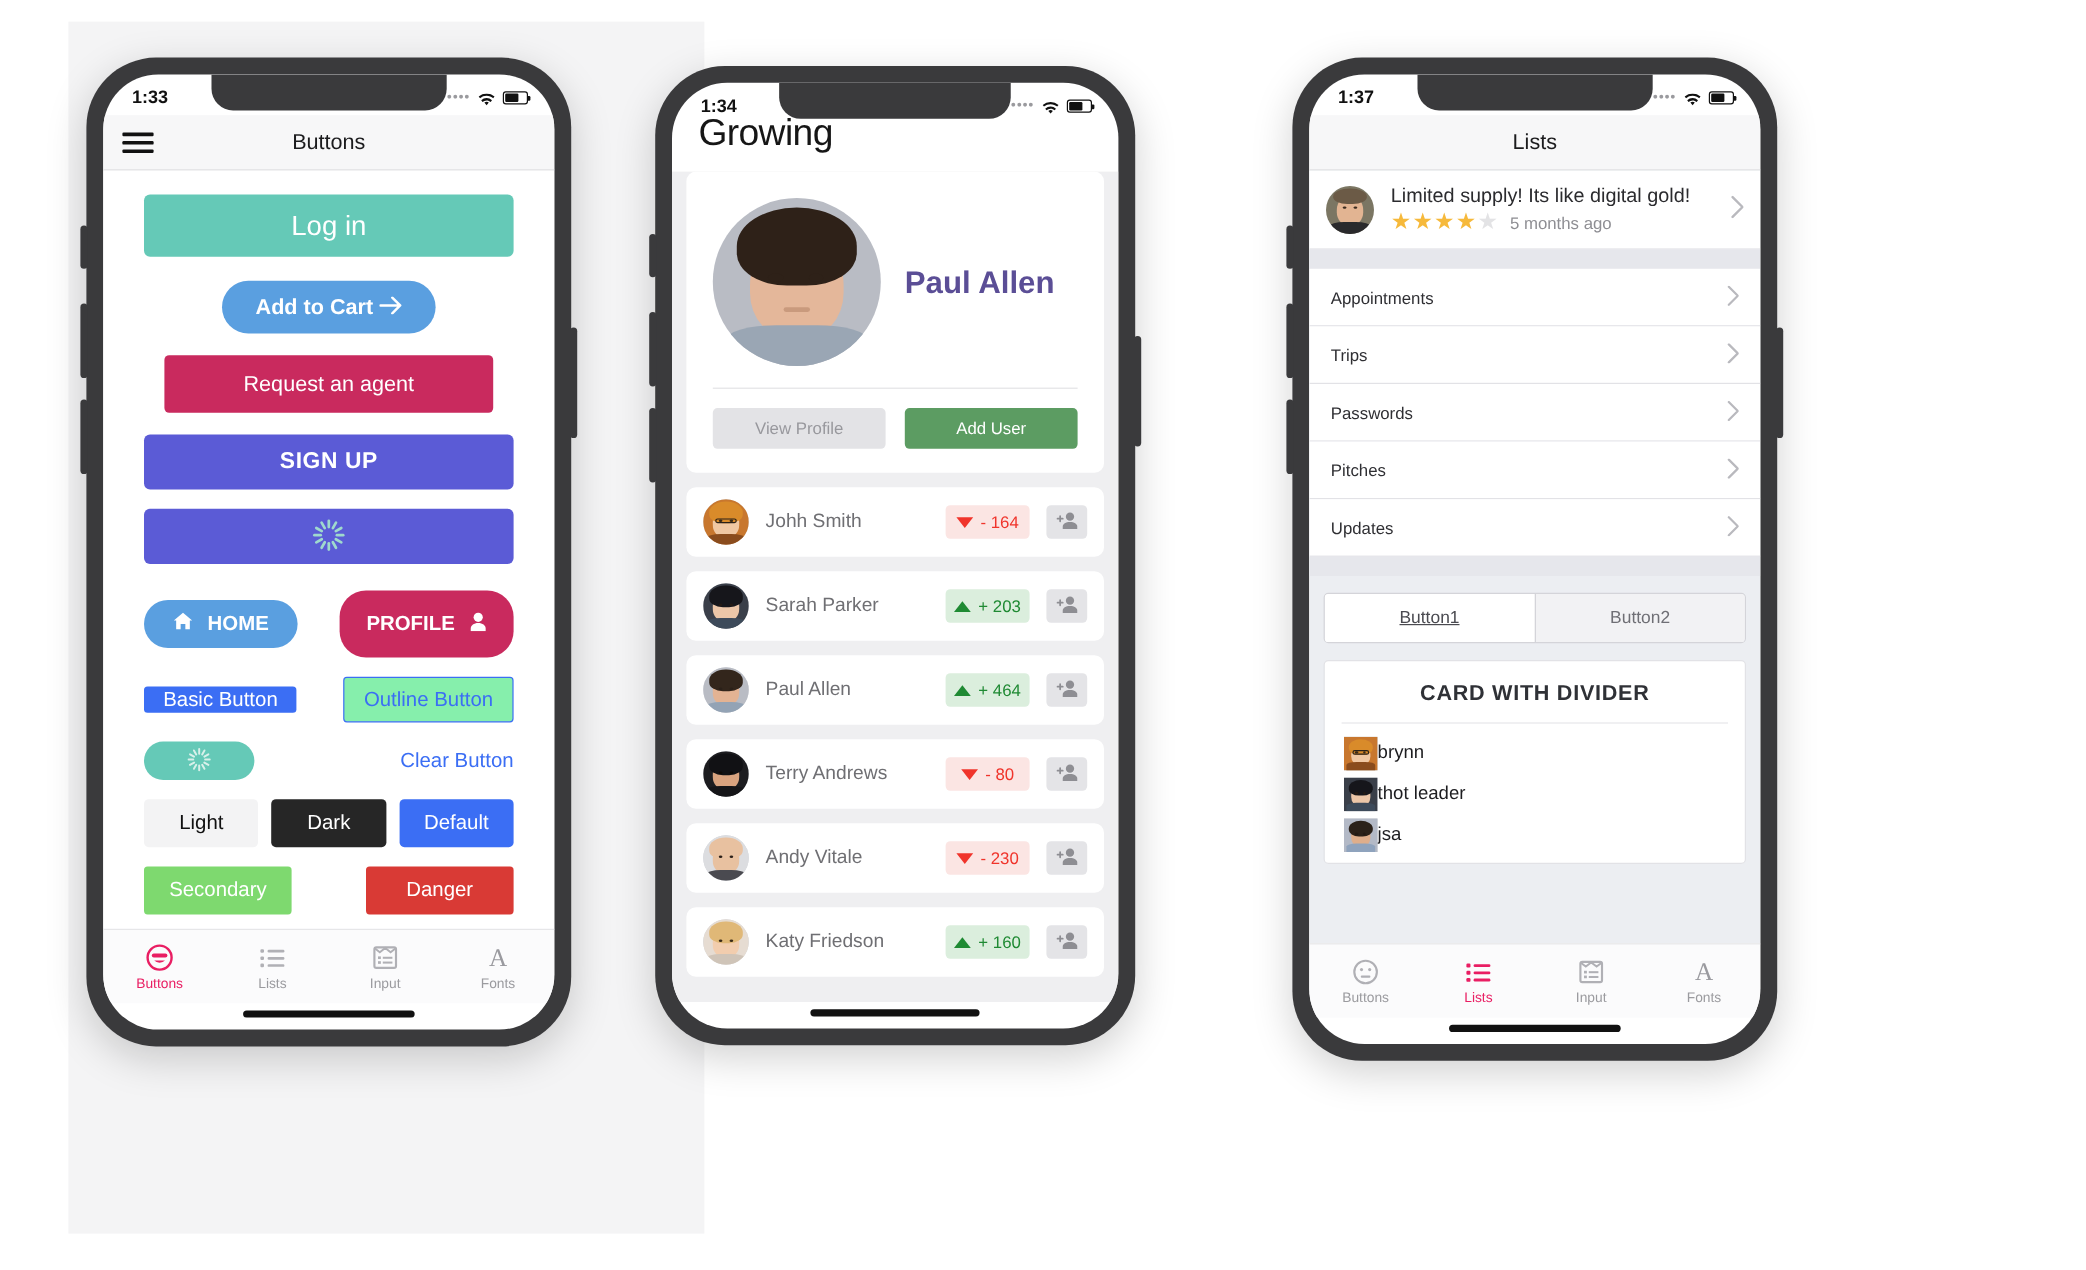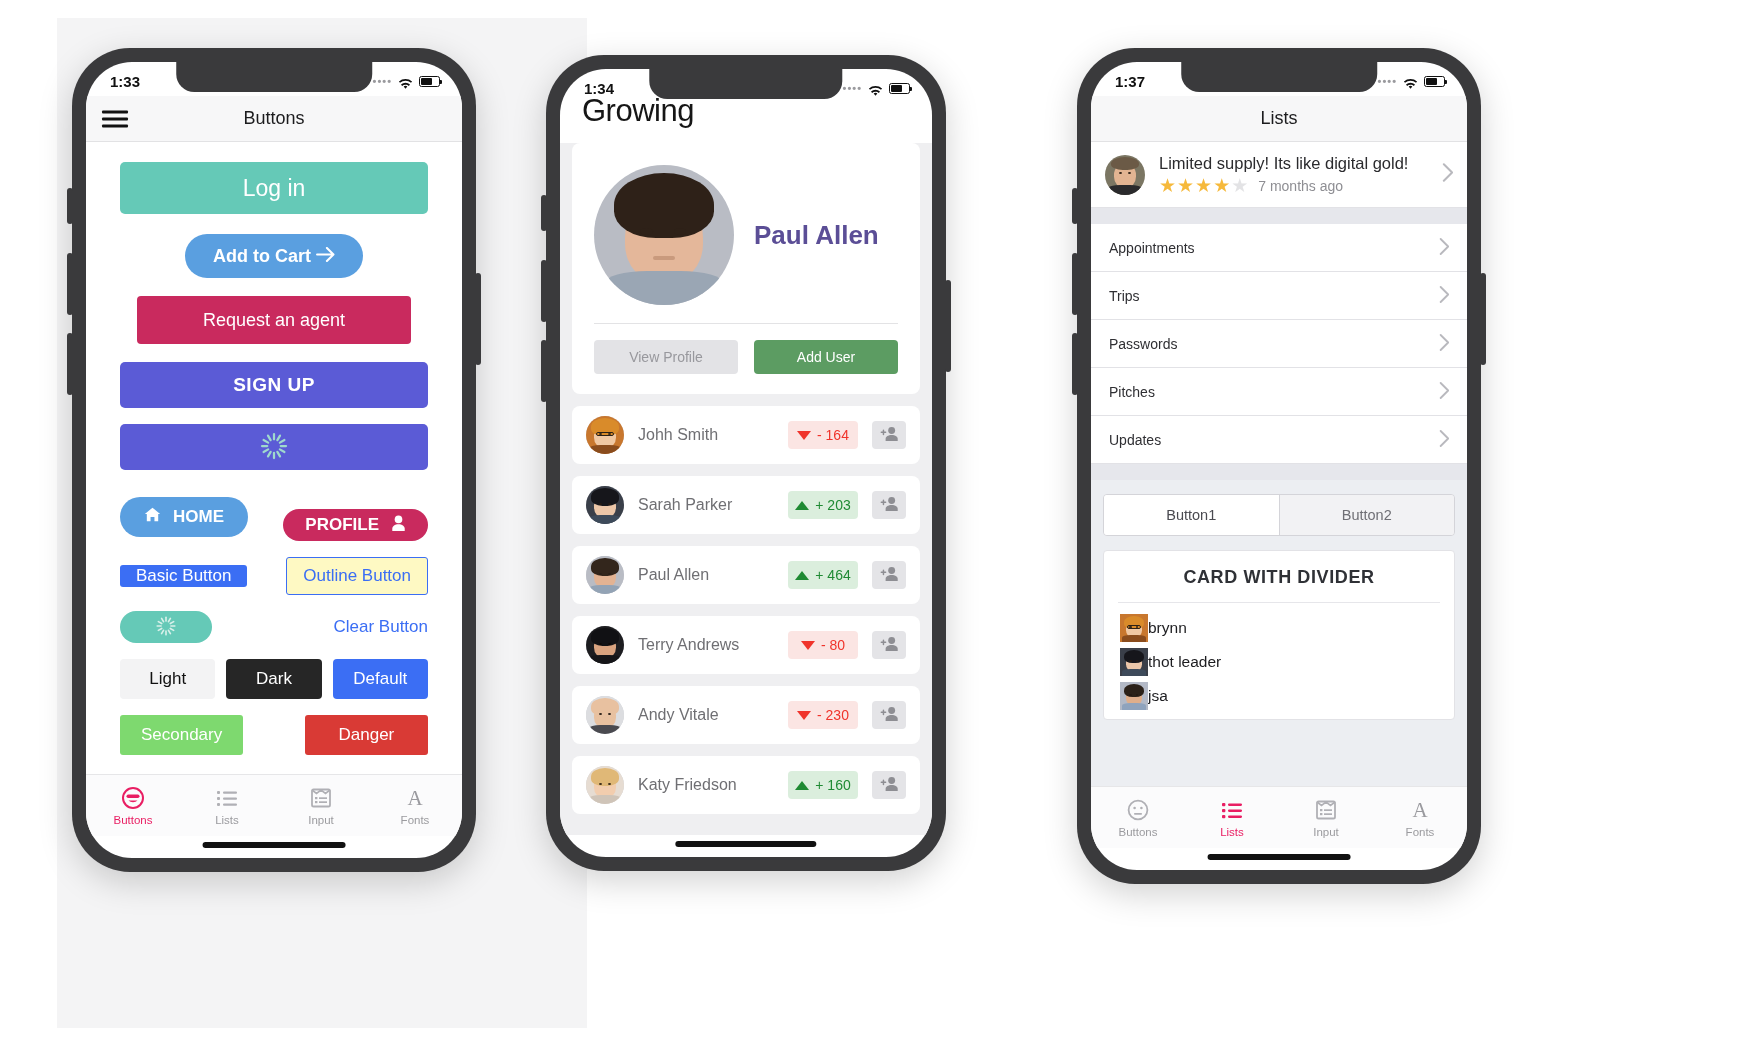--- a/index.html
+++ b/index.html
@@ -628,7 +628,7 @@
                   <span class="star on">★</span>
                   <span class="star">★</span>
                 </span>
-              <span class="rev-time">7 months ago</span>
+              <span class="rev-time">5 months ago</span>
             </div>
           </div>
           <span class="chev">

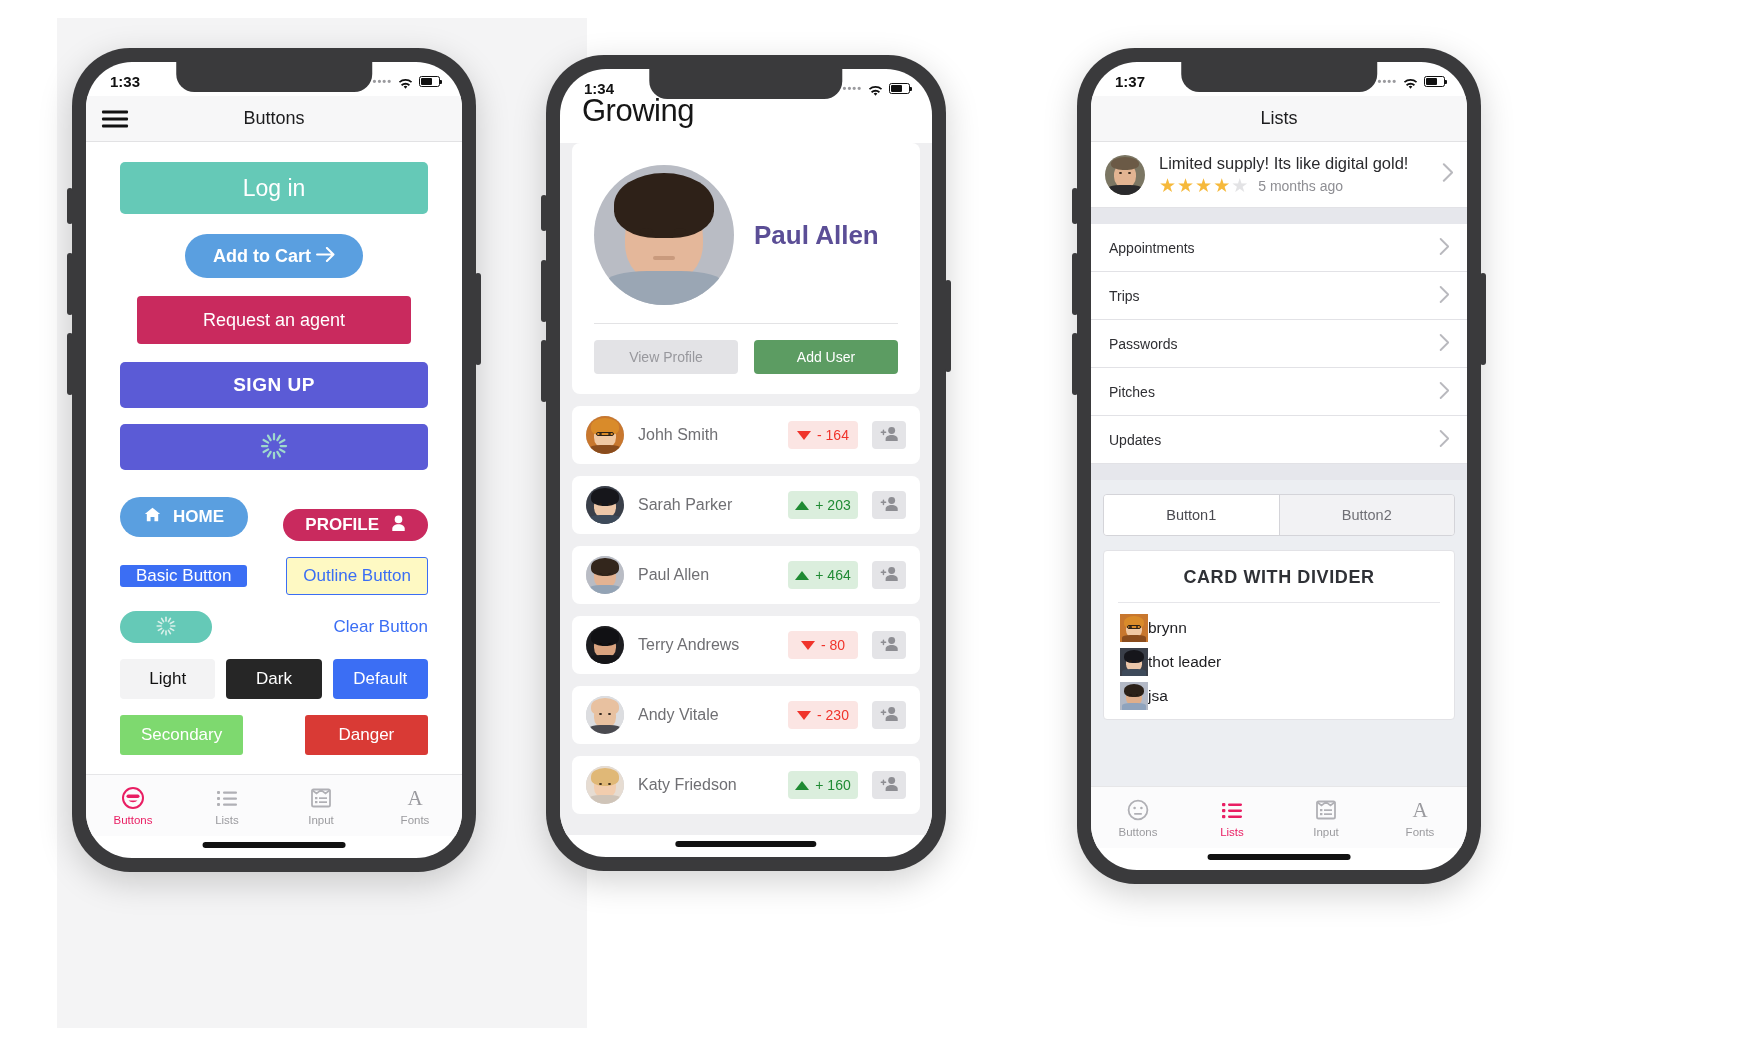--- a/index.html
+++ b/index.html
@@ -106,7 +106,7 @@
   .b-loading { width:100%; height:46px; background:#5b5bd6; border-radius:5px; margin-bottom:22px; }
   .row2 { display:flex; justify-content:space-between; align-items:center; margin-bottom:16px; }
   .b-home { height:40px; padding:0 24px; background:#5a9fe0; color:#fff; font-size:17px; font-weight:bold; border-radius:22px; gap:12px;}
-  .b-profile { height:32px; padding:0 22px; background:#c92a5e; color:#fff; font-size:17px; font-weight:bold; border-radius:22px; gap:12px;margin-top:17px;}
+  .b-profile { height:56px; padding:0 22px; background:#c92a5e; color:#fff; font-size:17px; font-weight:bold; border-radius:22px; gap:12px;}
   .b-basic { height:22px; padding:0 16px; background:#3b6ef4; color:#fff; font-size:17px; border-radius:3px; }
   .b-outline { height:38px; padding:0 16px; background:#fef9c3; color:#3b6ef4; font-size:17px; border-radius:3px; border:1px solid #3b6ef4; }
   .b-spin { height:32px; width:92px; background:#65c9b7; border-radius:18px; }

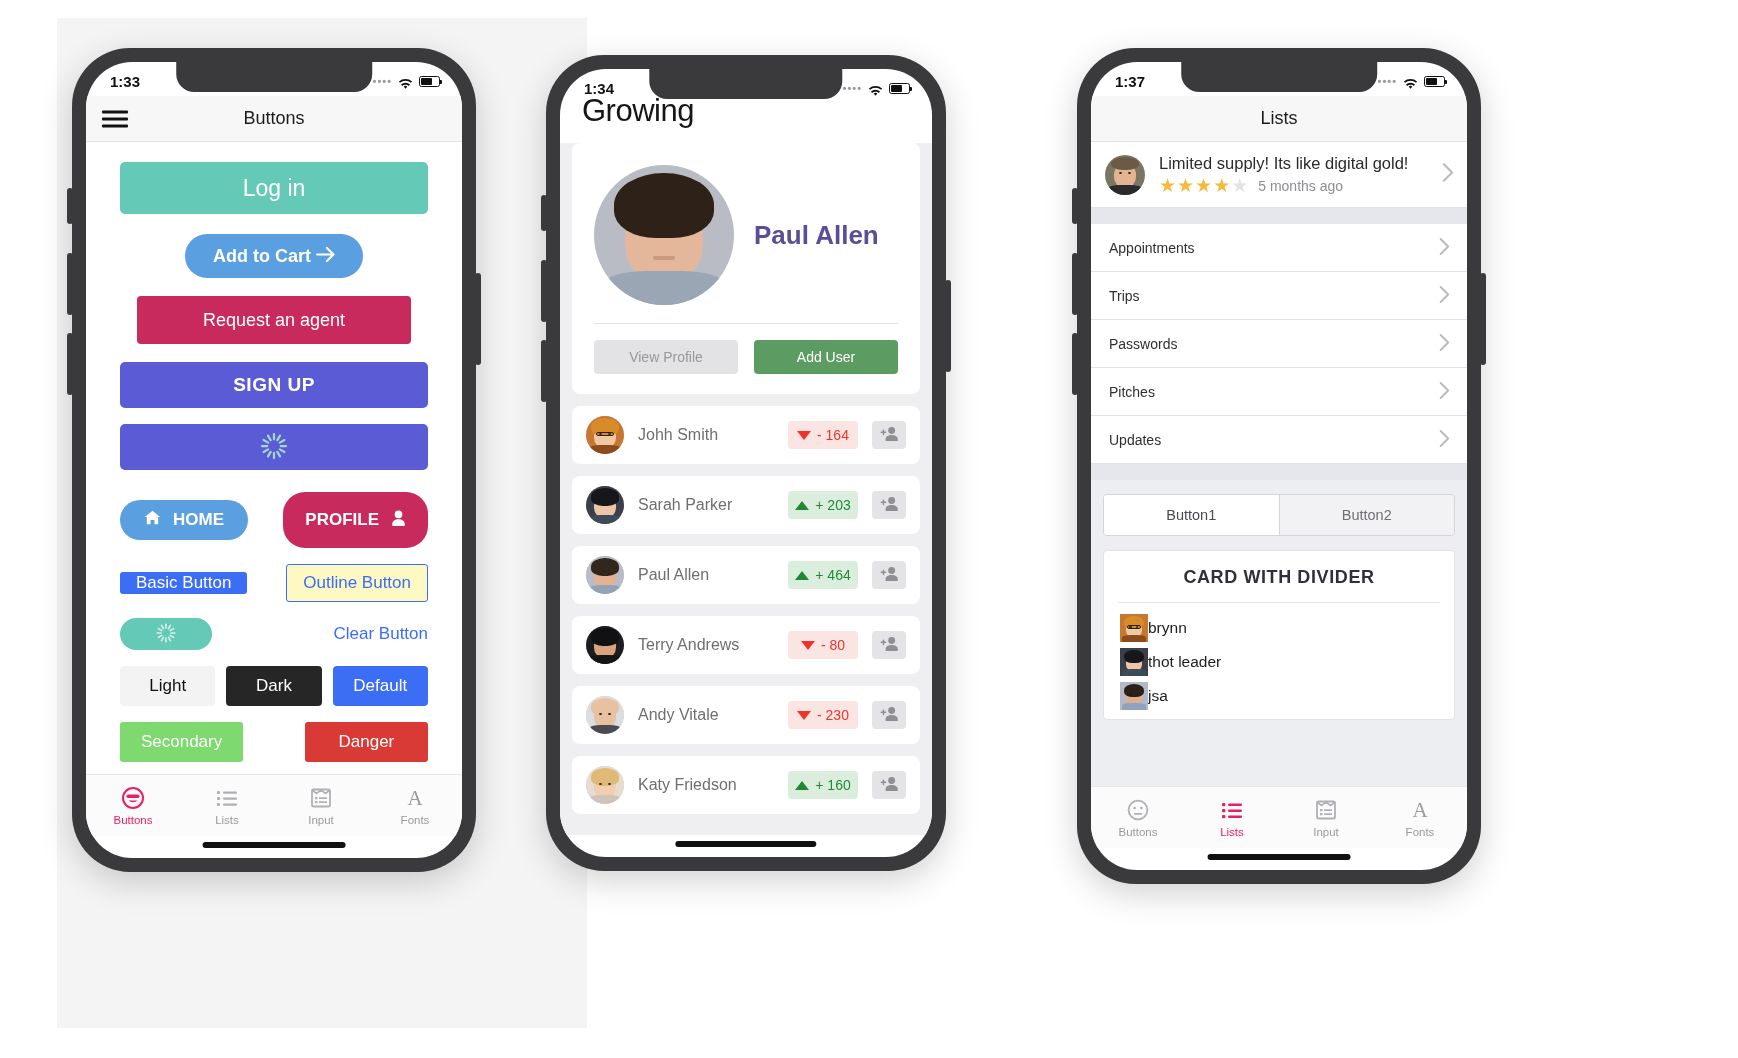--- a/index.html
+++ b/index.html
@@ -168,7 +168,7 @@
   .segwrap{padding:14px 12px 10px 12px;}
   .seg{display:flex;border:1px solid #d4d4d9;border-radius:4px;overflow:hidden;background:#f2f2f4;}
   .segbtn{flex:1;height:40px;background:#f2f2f4;color:#6f6f75;font-size:14.5px;border:none;cursor:pointer;font-family:inherit;}
-  .segbtn.active{background:#fff;color:#4a4a50;}
+  .segbtn.active{background:#fff;color:#4a4a50;text-decoration:underline;}
   .segbtn+.segbtn{border-left:1px solid #d4d4d9;}
   .dcard{margin:4px 12px 0 12px;background:#fff;border-radius:4px;border:1px solid #e2e2e6;padding:16px 0 6px 0;}
   .dcard-title{text-align:center;font-size:18px;font-weight:bold;color:#2f3136;letter-spacing:.6px;padding-bottom:14px;}

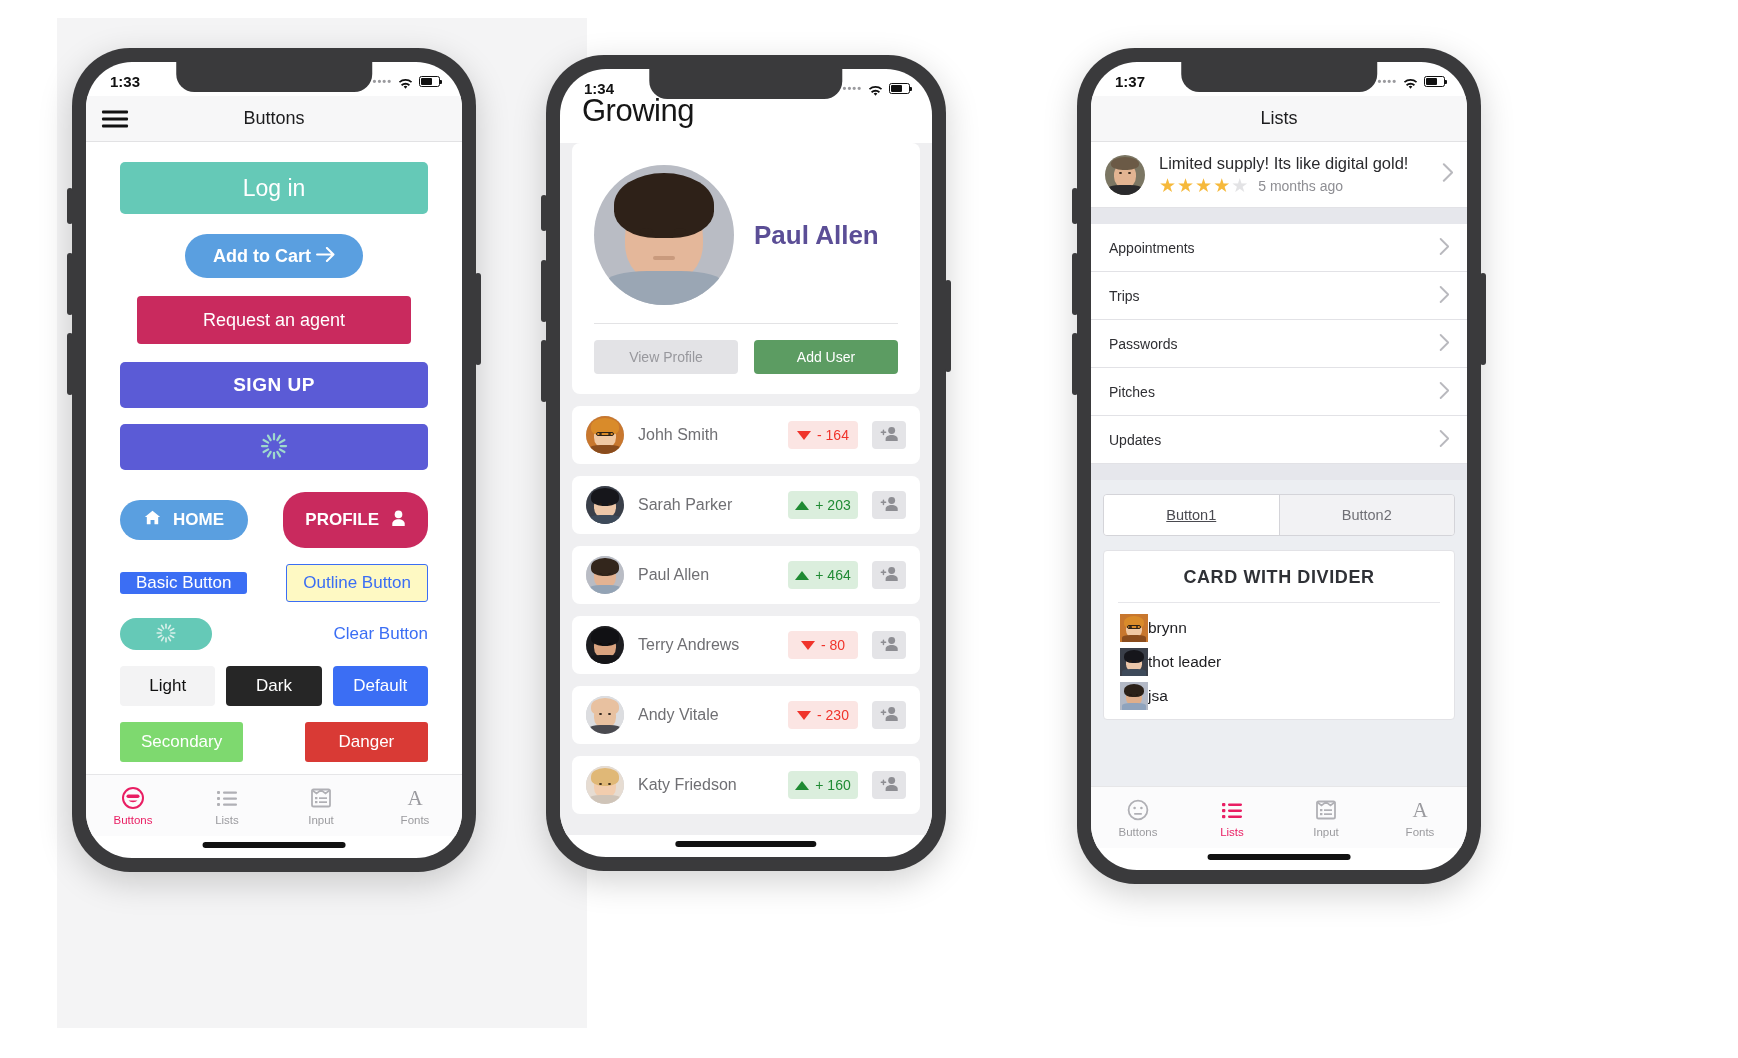--- a/index.html
+++ b/index.html
@@ -108,7 +108,7 @@
   .b-home { height:40px; padding:0 24px; background:#5a9fe0; color:#fff; font-size:17px; font-weight:bold; border-radius:22px; gap:12px;}
   .b-profile { height:56px; padding:0 22px; background:#c92a5e; color:#fff; font-size:17px; font-weight:bold; border-radius:22px; gap:12px;}
   .b-basic { height:22px; padding:0 16px; background:#3b6ef4; color:#fff; font-size:17px; border-radius:3px; }
-  .b-outline { height:38px; padding:0 16px; background:#fef9c3; color:#3b6ef4; font-size:17px; border-radius:3px; border:1px solid #3b6ef4; }
+  .b-outline { height:38px; padding:0 16px; background:#86efac; color:#3b6ef4; font-size:17px; border-radius:3px; border:1px solid #3b6ef4; }
   .b-spin { height:32px; width:92px; background:#65c9b7; border-radius:18px; }
   .b-clear { background:transparent; color:#3b6ef4; font-size:17px; border:none; }
   .row3 { display:flex; justify-content:space-between; align-items:center; margin-bottom:16px; }

